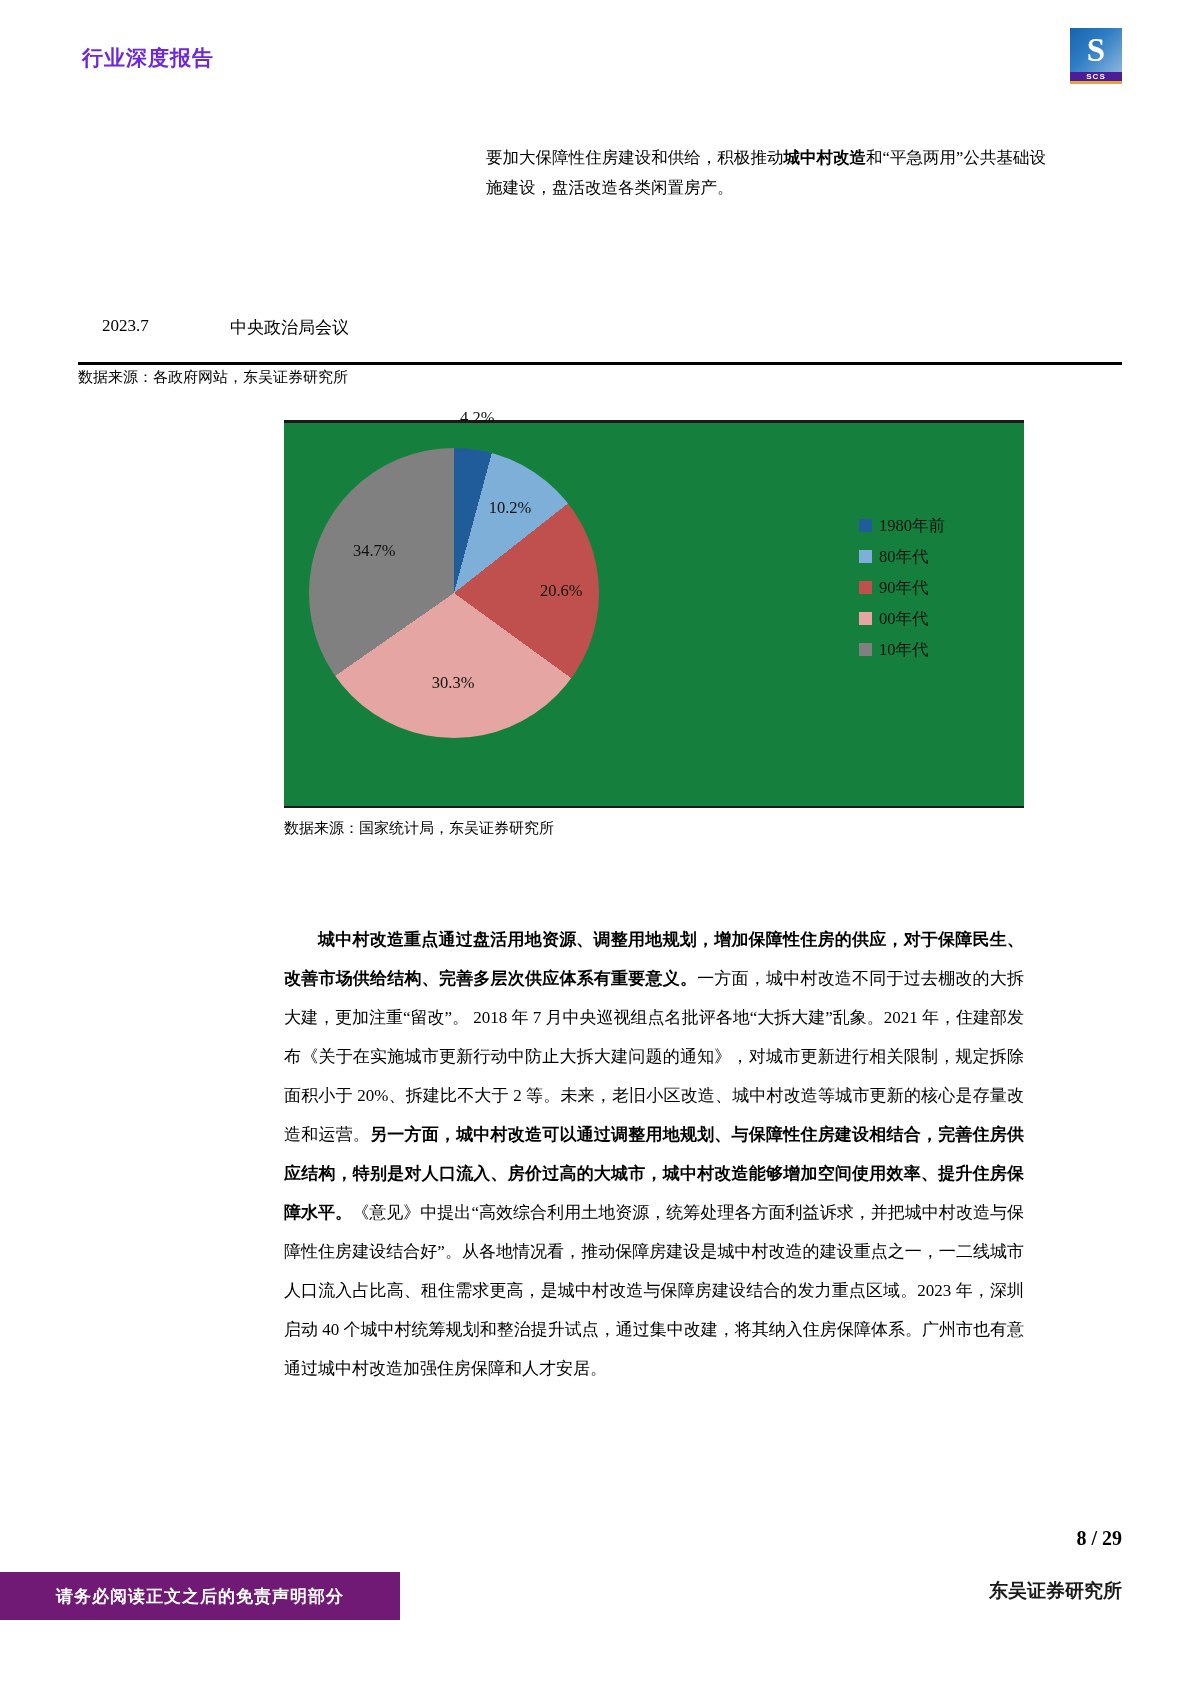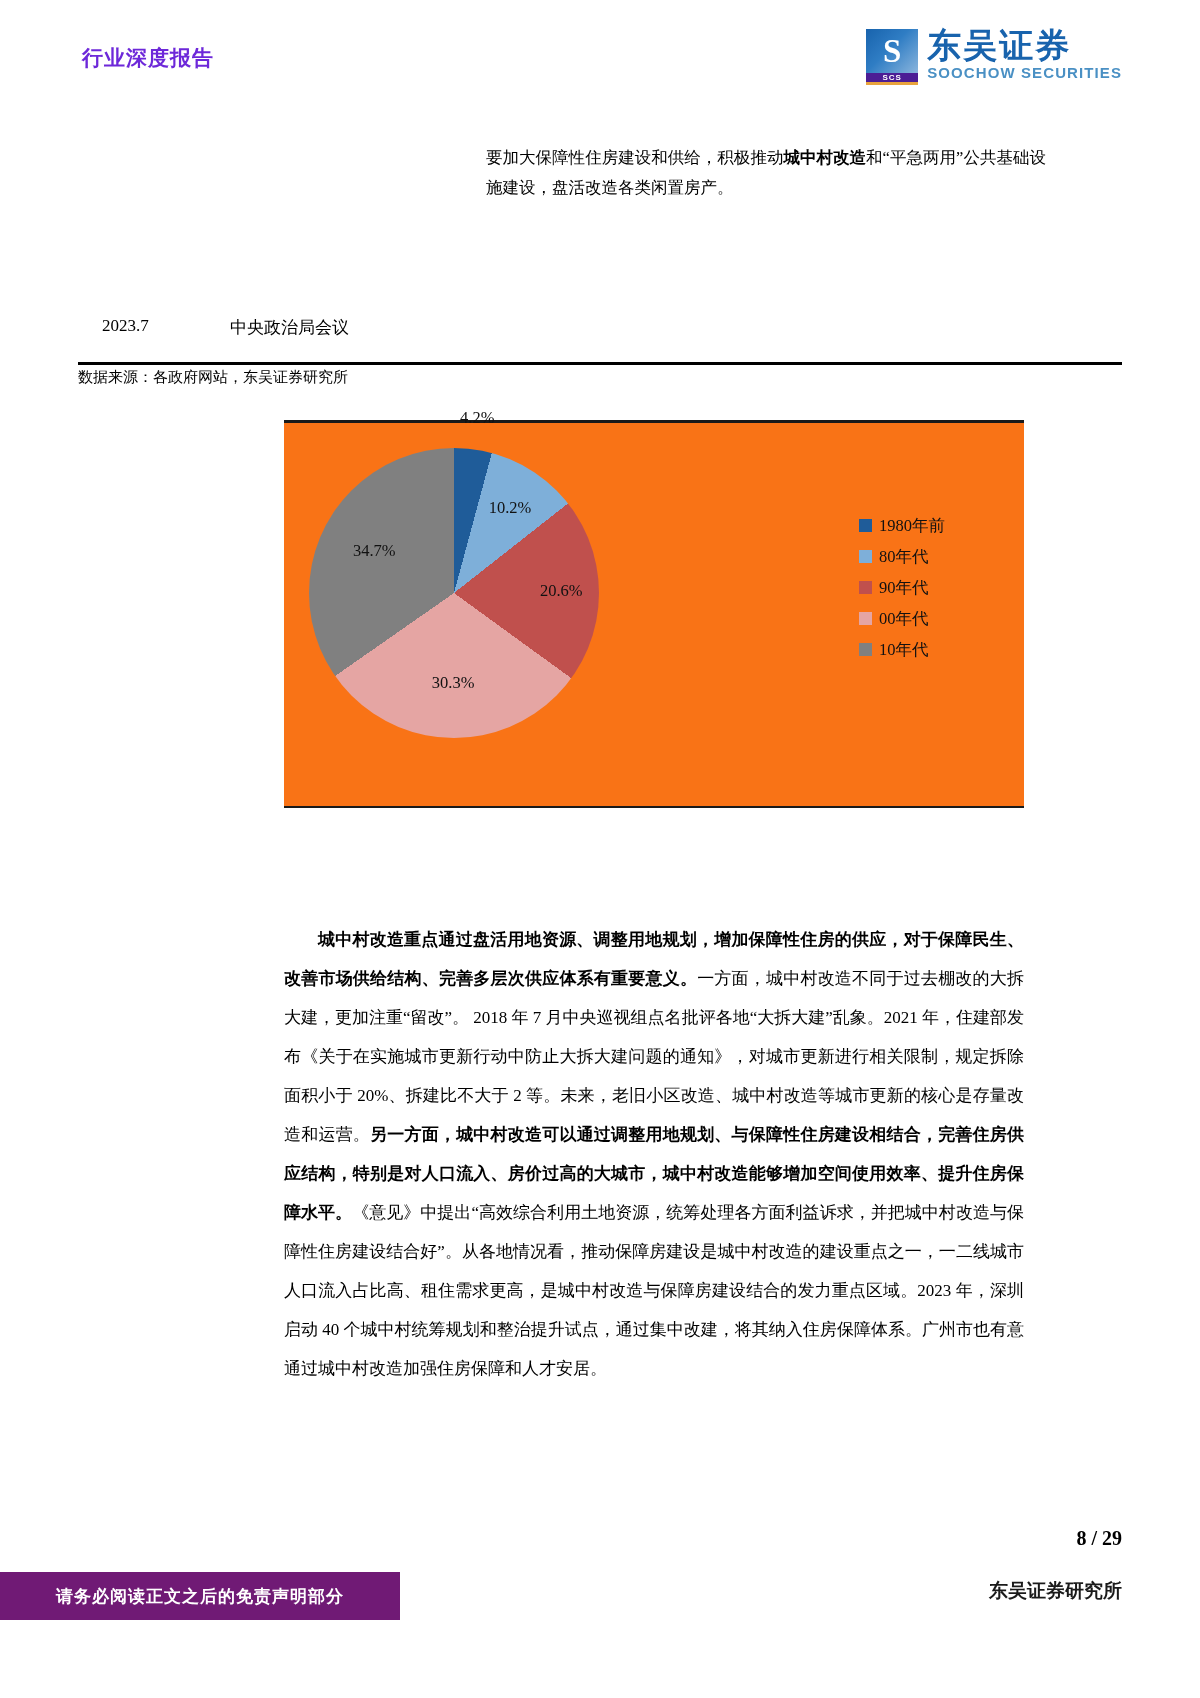--- a/index.html
+++ b/index.html
@@ -148,10 +148,6 @@
       <div class="logo-scs">SCS</div>
       <div class="logo-underline"></div>
     </div>
-    <div class="logo-text">
-      <div class="logo-cn">东吴证券</div>
-      <div class="logo-en">SOOCHOW SECURITIES</div>
-    </div>
   </div>
 </div>
 

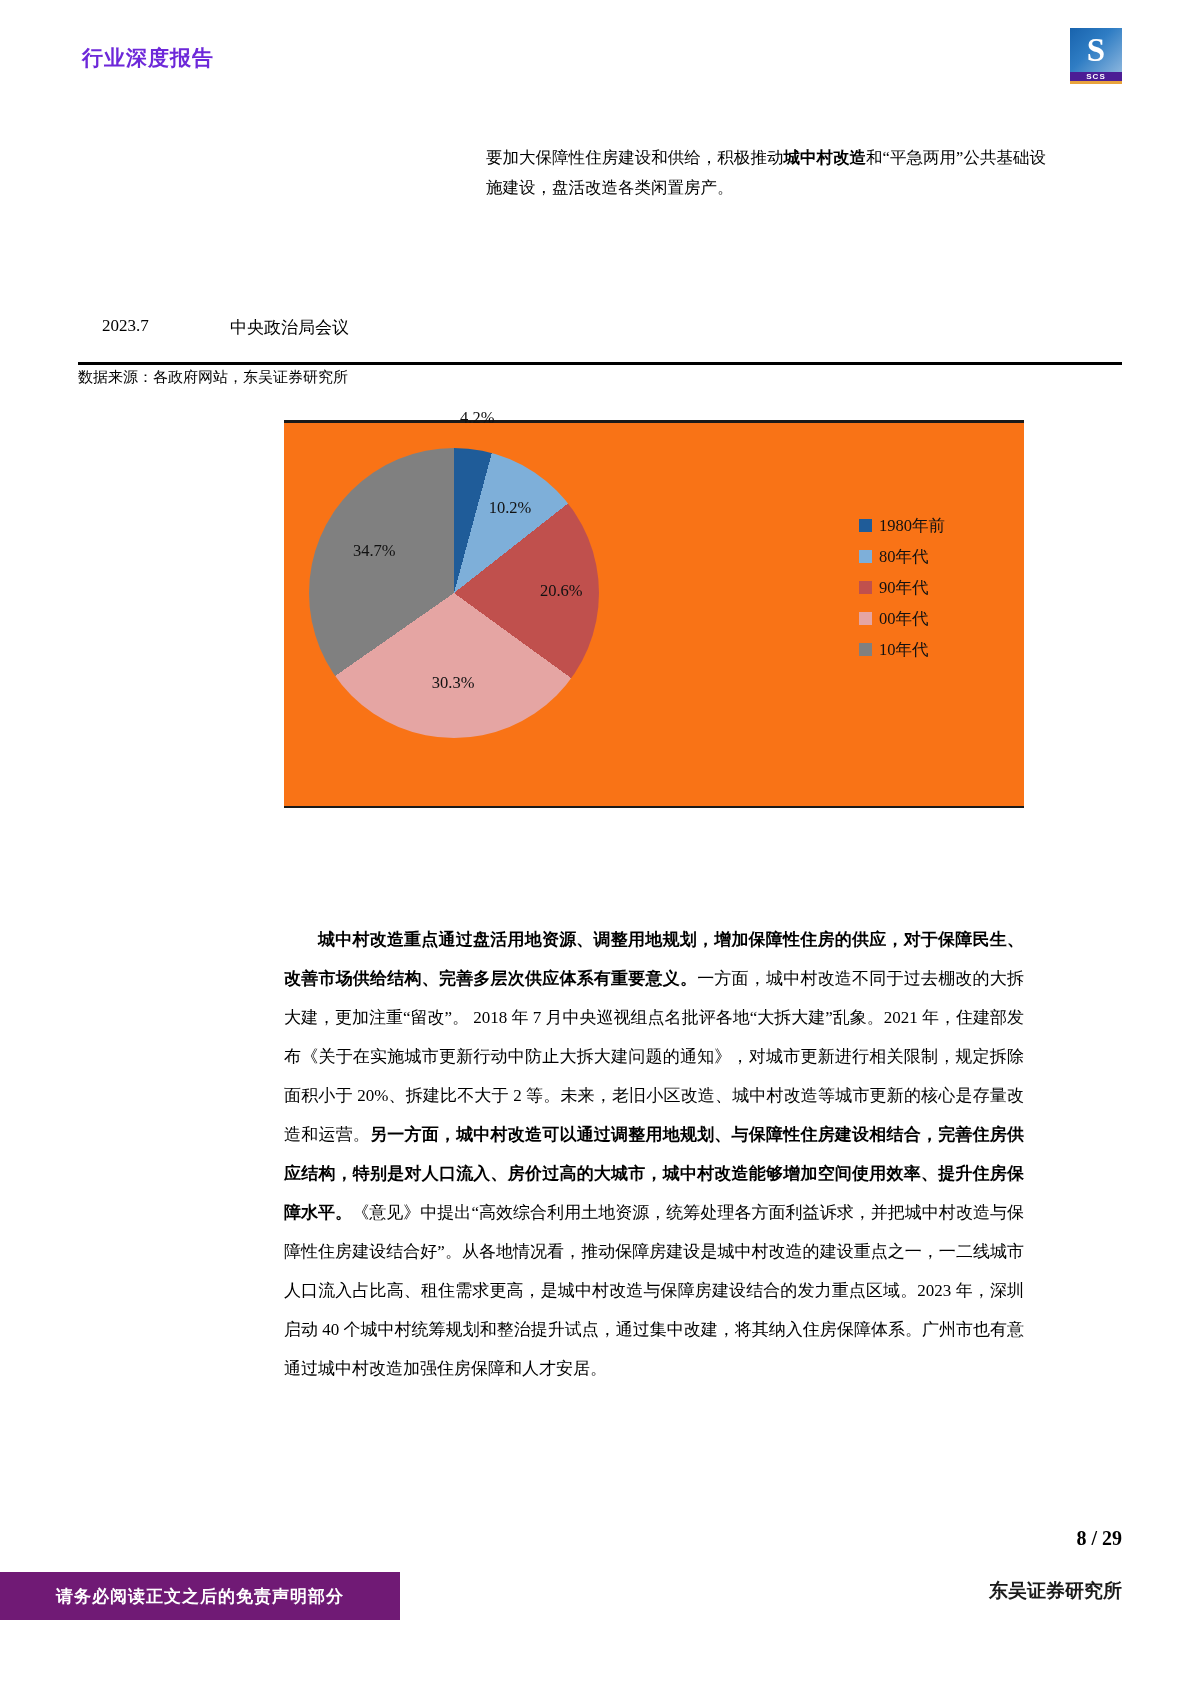--- a/index.html
+++ b/index.html
@@ -81,7 +81,7 @@
     padding-bottom:7px;
   }
   .ex-rule-top { width:740px; height:3px; background:#1a1a1a; }
-  .ex-canvas { position:relative; width:740px; height:383px; background:#f97316; }
+  .ex-canvas { position:relative; width:740px; height:383px; background:#15803d; }
   .ex-rule-bot { width:740px; height:2px; background:#1a1a1a; }
   .src-2 {
     padding-top:11px; font-size:15px;

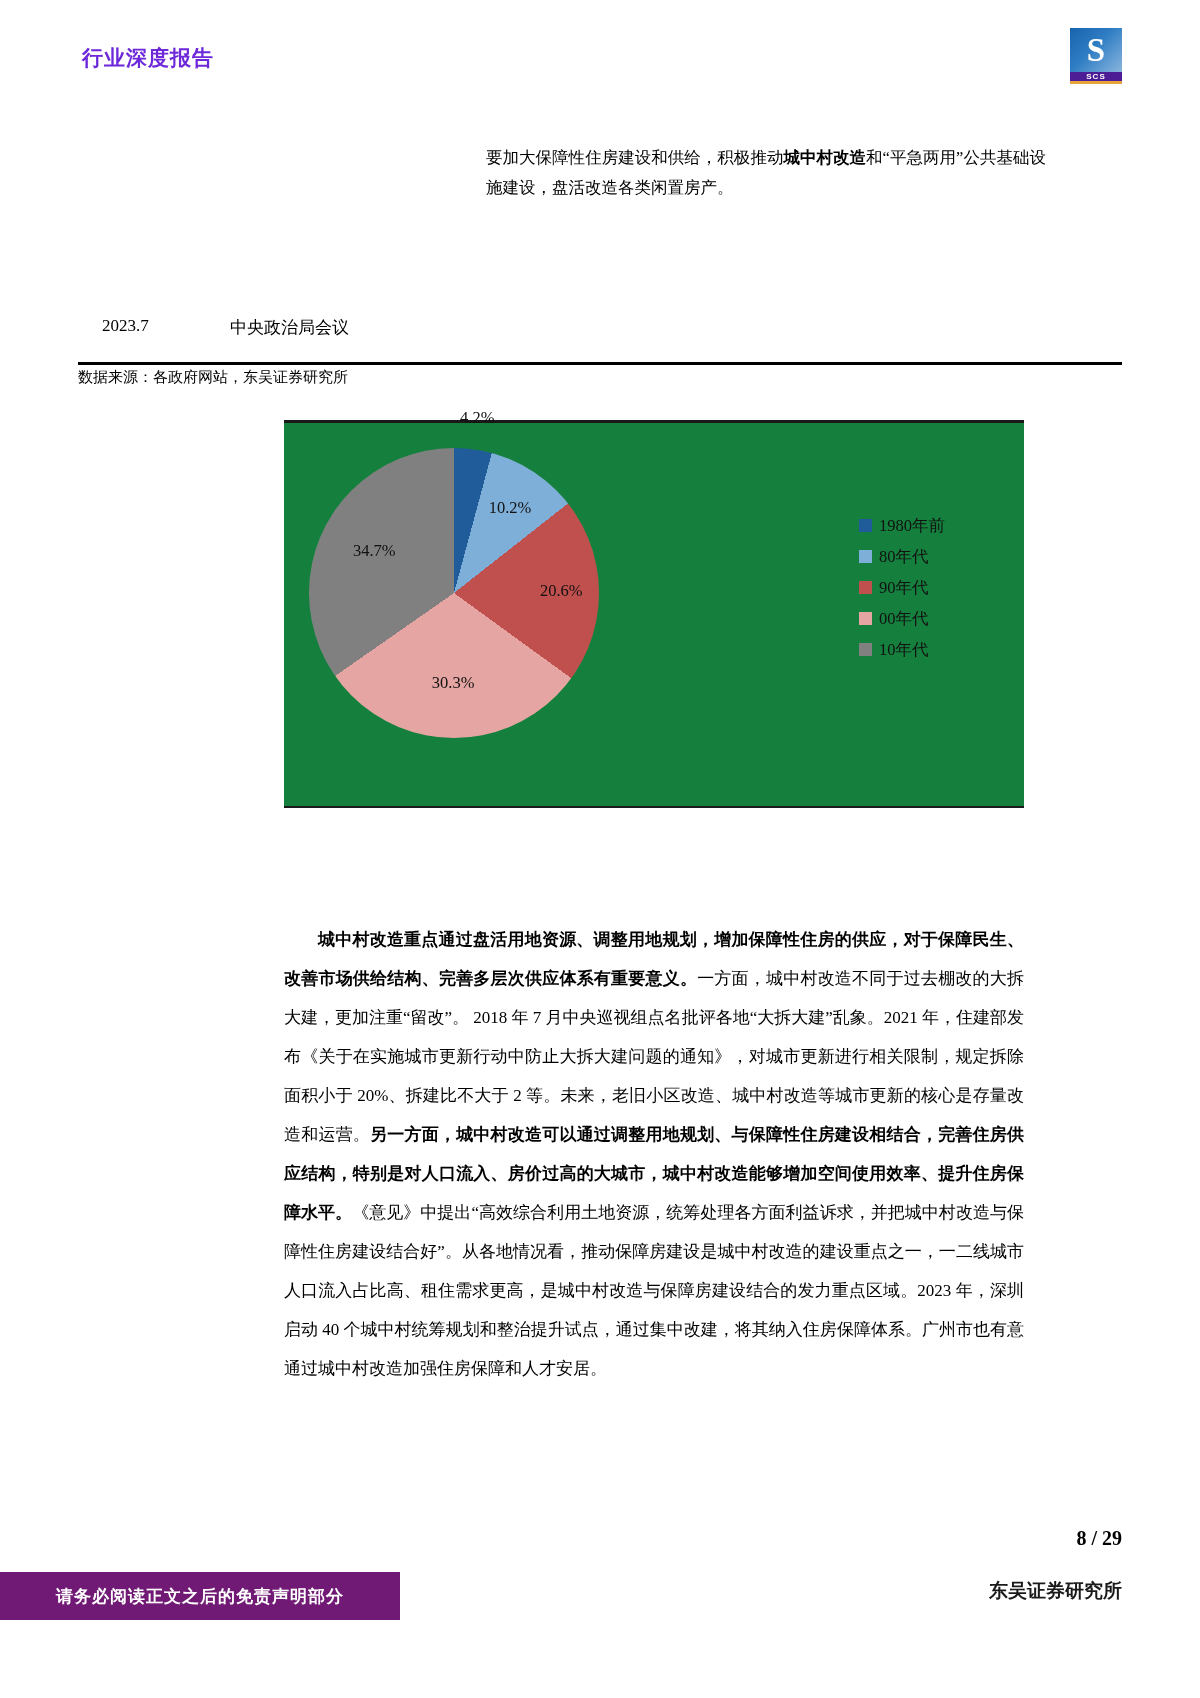--- a/index.html
+++ b/index.html
@@ -201,6 +201,7 @@
   </div>
 
   <div class="ex-rule-bot"></div>
+  <div class="src-2">数据来源：国家统计局，东吴证券研究所</div>
 </div>
 
 <div class="body-copy">

